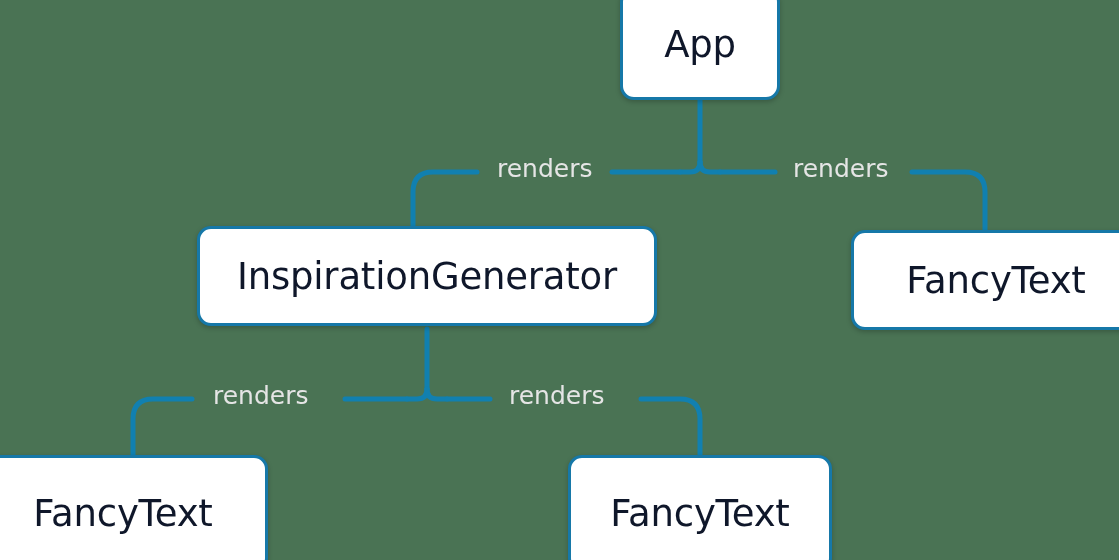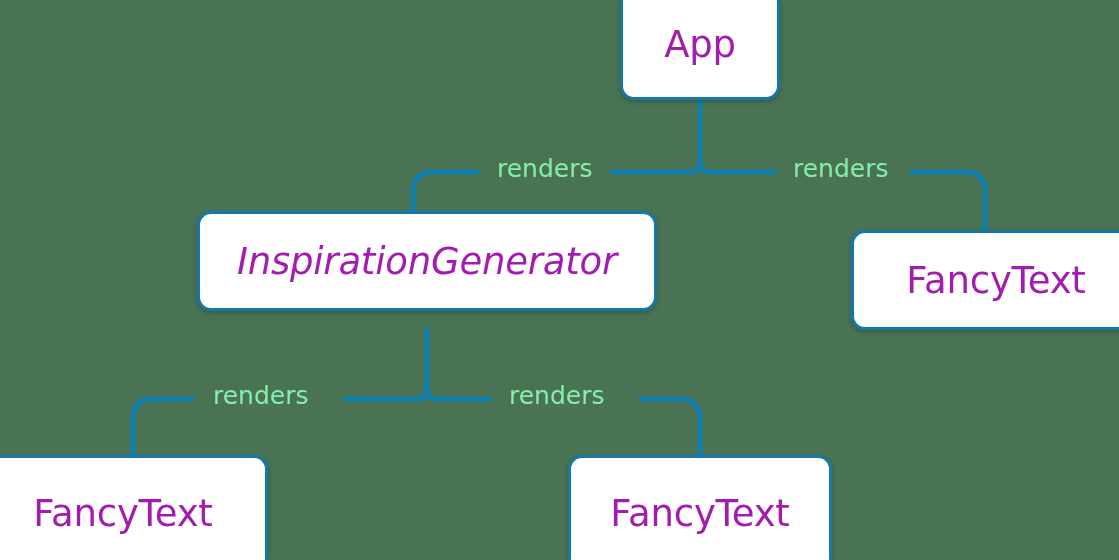--- a/index.html
+++ b/index.html
@@ -40,7 +40,7 @@
     z-index: 3;
   }
   .node-label {
-    color: #a21caf;
+    color: #0f172a;
     font-size: 37px;
     font-weight: 400;
     letter-spacing: -0.2px;

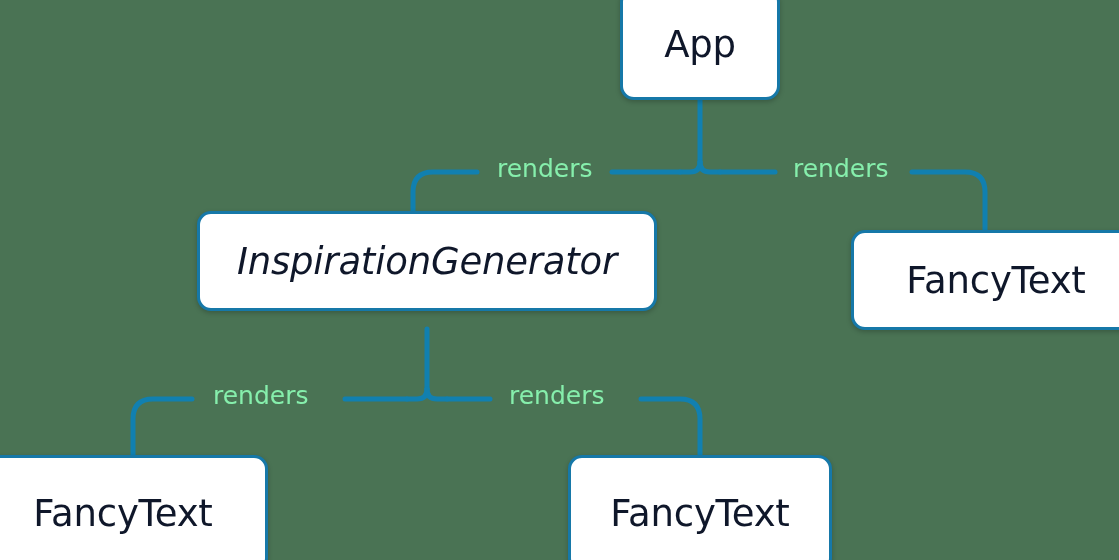--- a/index.html
+++ b/index.html
@@ -49,7 +49,7 @@
   }
   .edge-label {
     position: absolute;
-    color: #86efac;
+    color: #e5e5e5;
     font-size: 25px;
     font-weight: 500;
     white-space: nowrap;

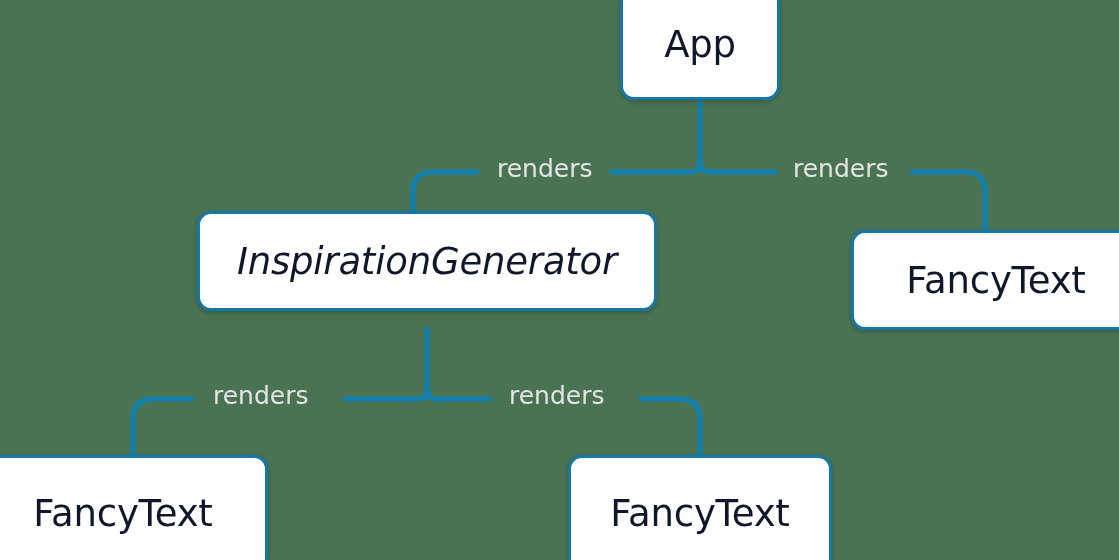--- a/index.html
+++ b/index.html
@@ -59,7 +59,7 @@
 
   
   #node-app        { left: 620px; top: -12px;  width: 160px; height: 112px; border-radius: 14px; }
-  #node-inspgen    { left: 197px; top: 211px;  width: 460px; height: 100px; font-style: italic; }
+  #node-inspgen    { left: 197px; top: 226px;  width: 460px; height: 100px; }
   #node-fancy-right{ left: 851px; top: 230px;  width: 290px; height: 100px; }
   #node-fancy-left { left: -22px; top: 455px;  width: 290px; height: 117px; }
   #node-copyright  { left: 568px; top: 455px;  width: 264px; height: 117px; }

